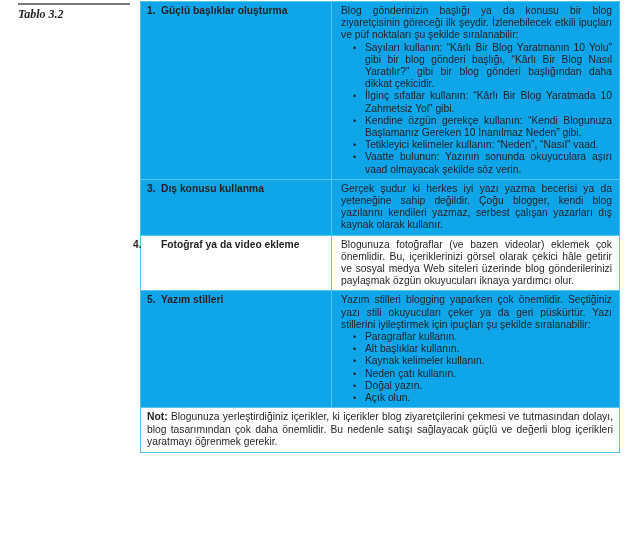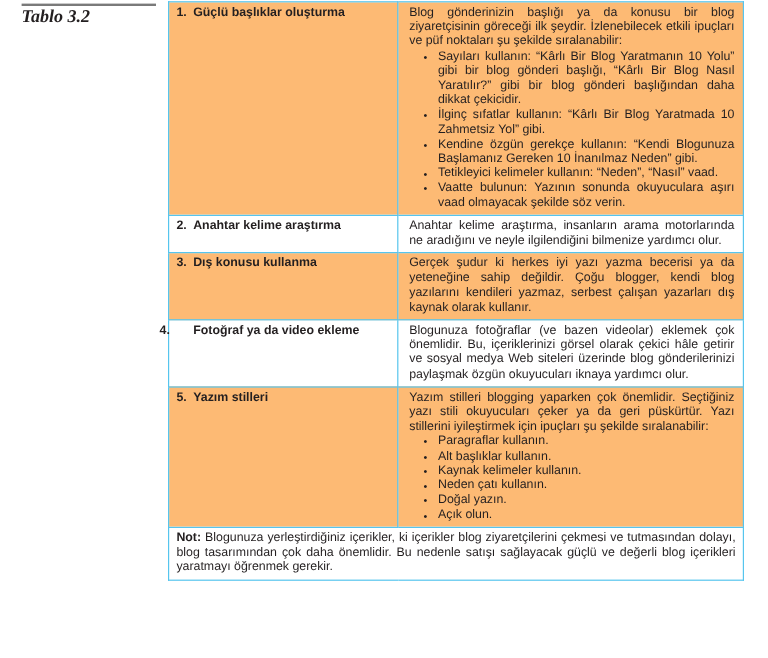--- a/index.html
+++ b/index.html
@@ -9,7 +9,7 @@
   .caption { position: absolute; left: 18px; top: 3px; width: 112px;
              border-top: 2px solid #7a7a7a; padding-top: 3px;
              font-family: "Liberation Serif", serif; font-style: italic;
-             font-size: 15px; line-height: 12.2px; color: #231f20; }
+             font-size: 12px; line-height: 12.2px; color: #231f20; }
   .caption .cap-title { font-weight: bold; display: block; }
   .caption .cap-sub { display: block; }
   .caption .cap-src { display: block; margin-top: 11px; }

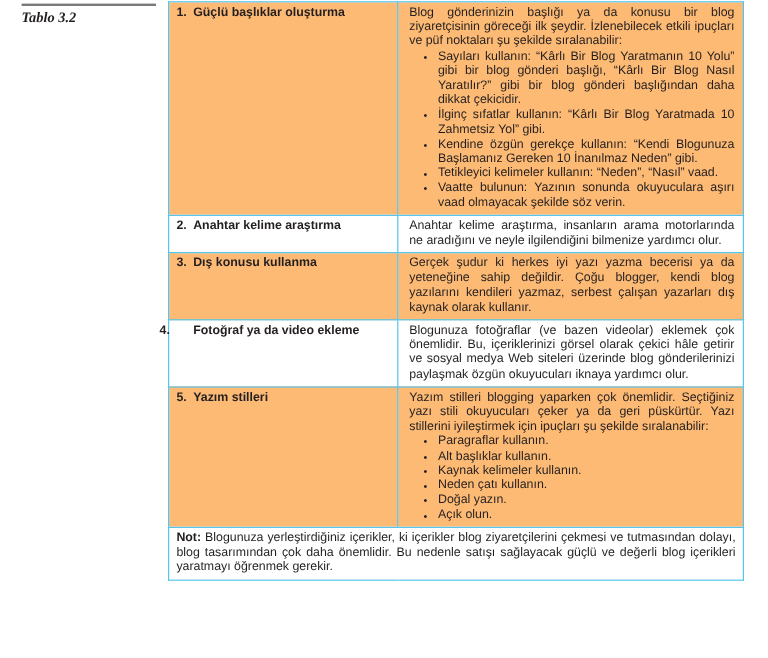--- a/index.html
+++ b/index.html
@@ -18,7 +18,7 @@
   table.tbl { position: absolute; left: 140px; top: 1px; width: 480px;
               border-collapse: collapse; font-size: 10.3px; line-height: 12.2px; }
   table.tbl td { border: 1px solid #56c5ee; vertical-align: top; }
-  table.tbl tr.row td { background: #fdba74; }
+  table.tbl tr.row td { background: #0ea5e9; }
   table.tbl tr.row.white td { background: #ffffff; }
   td.label { width: 164px; padding: 3px 6px 3px 6px; font-weight: bold; }
   td.label .num { display: inline-block; width: 14px; }

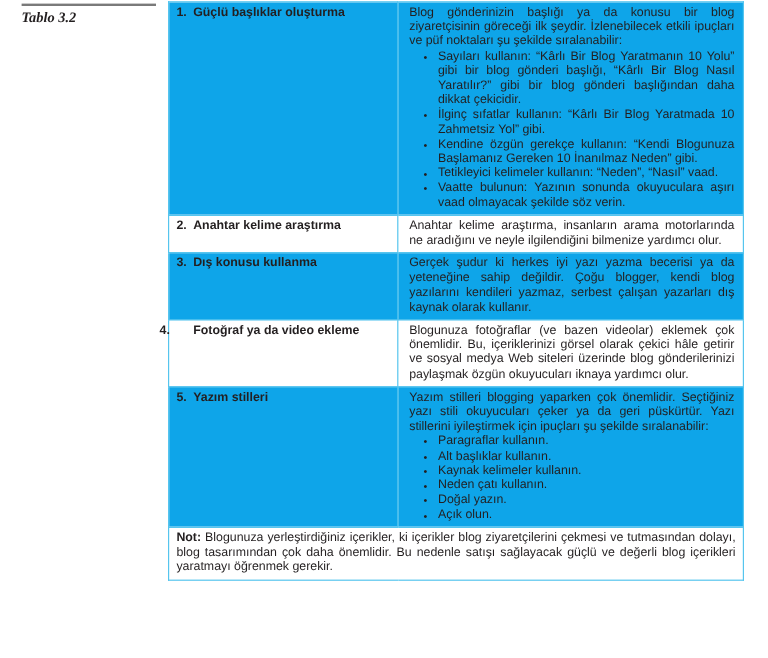--- a/index.html
+++ b/index.html
@@ -55,12 +55,6 @@
       </ul>
     </td>
   </tr>
-  <tr class="row white">
-    <td class="label"><span class="num">2.</span><span class="ltxt">Anahtar kelime araştırma</span></td>
-    <td class="desc">
-          <p>Anahtar kelime araştırma, insanların arama motorlarında ne aradığını ve neyle ilgilendiğini bilmenize yardımcı olur.</p>
-        </td>
-  </tr>
   <tr class="row">
     <td class="label"><span class="num">3.</span><span class="ltxt">Dış konusu kullanma</span></td>
     <td class="desc">

